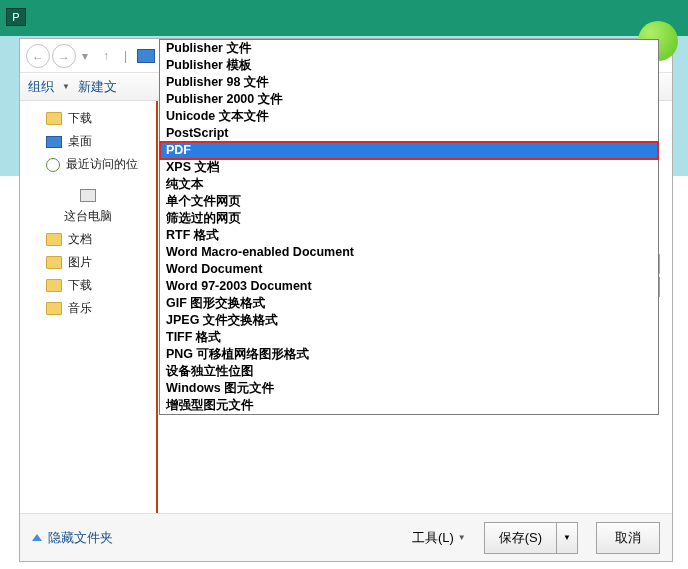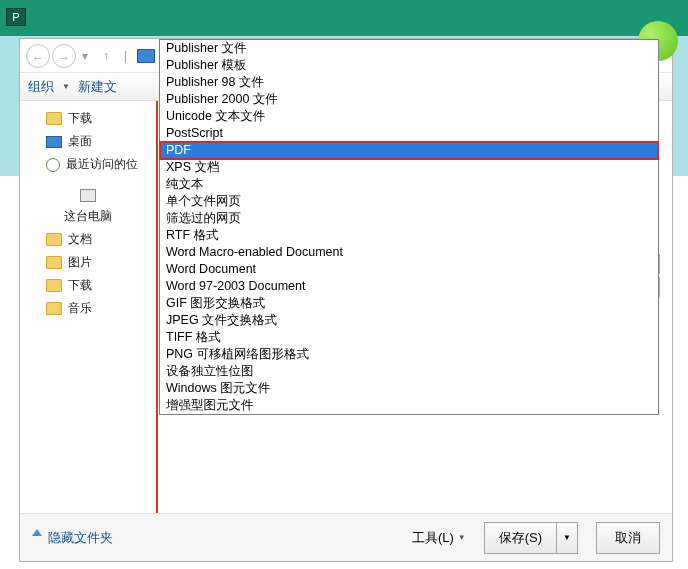--- a/index.html
+++ b/index.html
@@ -199,6 +199,7 @@
     background: #fff;
     border: 1px solid #7c7c7c;
     z-index: 50;
+    font-weight: bold;
   }
   .dd-item {
     padding: 0 6px;

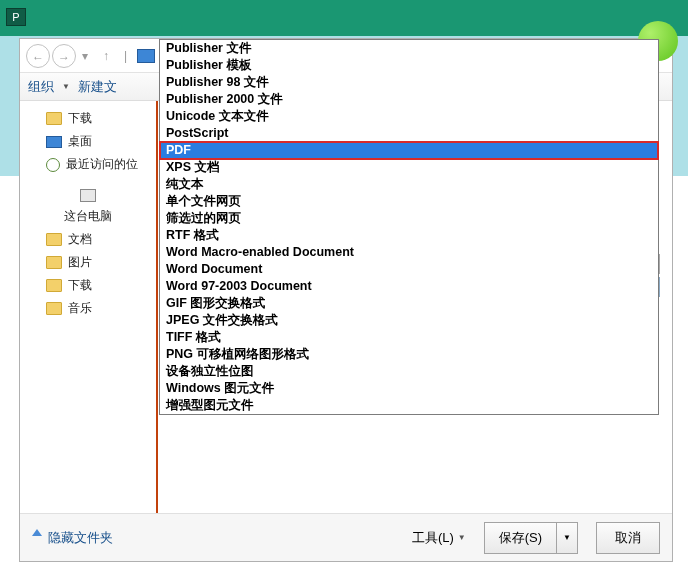--- a/index.html
+++ b/index.html
@@ -178,7 +178,7 @@
     display: flex; align-items: center;
     padding: 0 12px;
   }
-  .footer-left { display: flex; align-items: flex-start; gap: 6px; color: #18508b; font-size: 13px;}
+  .footer-left { display: flex; align-items: center; gap: 6px; color: #18508b; font-size: 13px;}
   .chev {
     width: 0; height: 0;
     border-left: 5px solid transparent;

